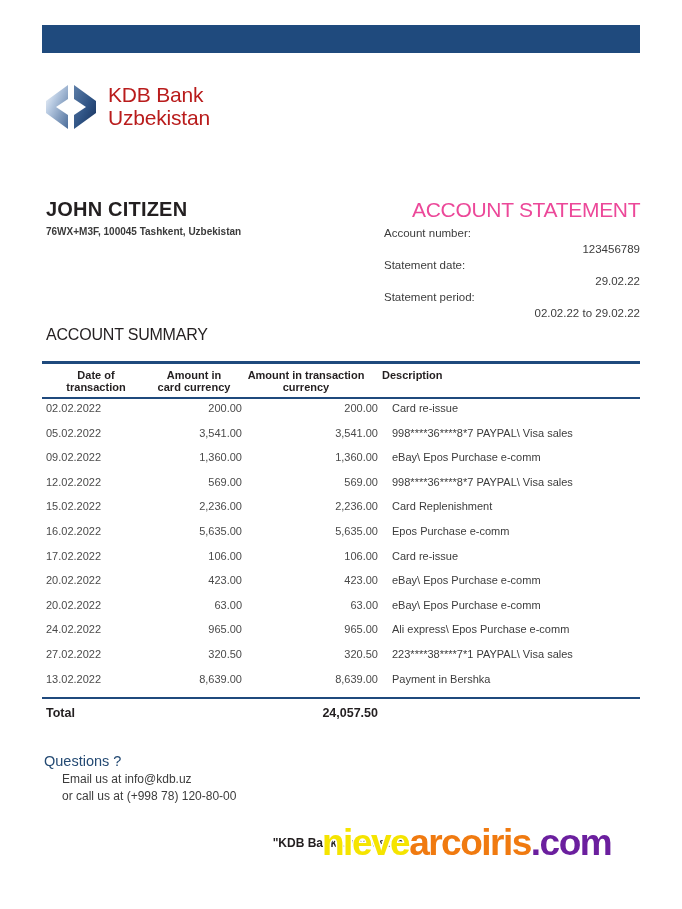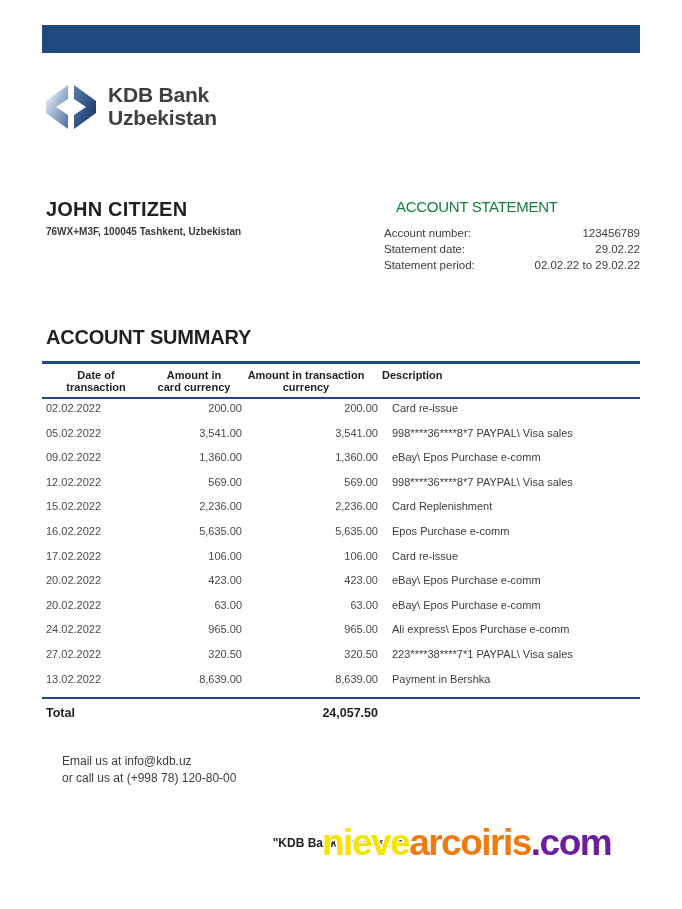--- a/index.html
+++ b/index.html
@@ -44,10 +44,10 @@
   }
   #logo-text {
     margin-left: 8px;
-    color: #404040;
+    color: #b91c1c;
     font-size: 21px;
     line-height: 1.08;
-    font-weight: 700;
+    font-weight: 400;
     letter-spacing: -0.2px;
     white-space: nowrap;
   }

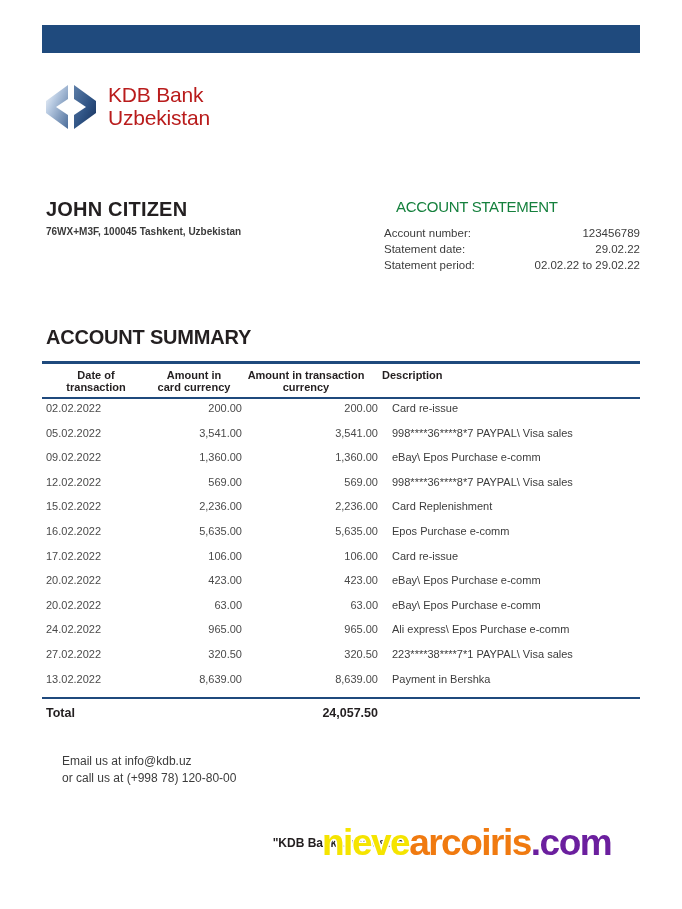--- a/index.html
+++ b/index.html
@@ -75,10 +75,10 @@
   
   #statement-title {
     position: absolute;
-    left: 396px;
+    left: 412px;
     top: 198px;
-    font-size: 15px;
-    color: #15803d;
+    font-size: 21px;
+    color: #ec4899;
     letter-spacing: -0.3px;
     white-space: nowrap;
   }

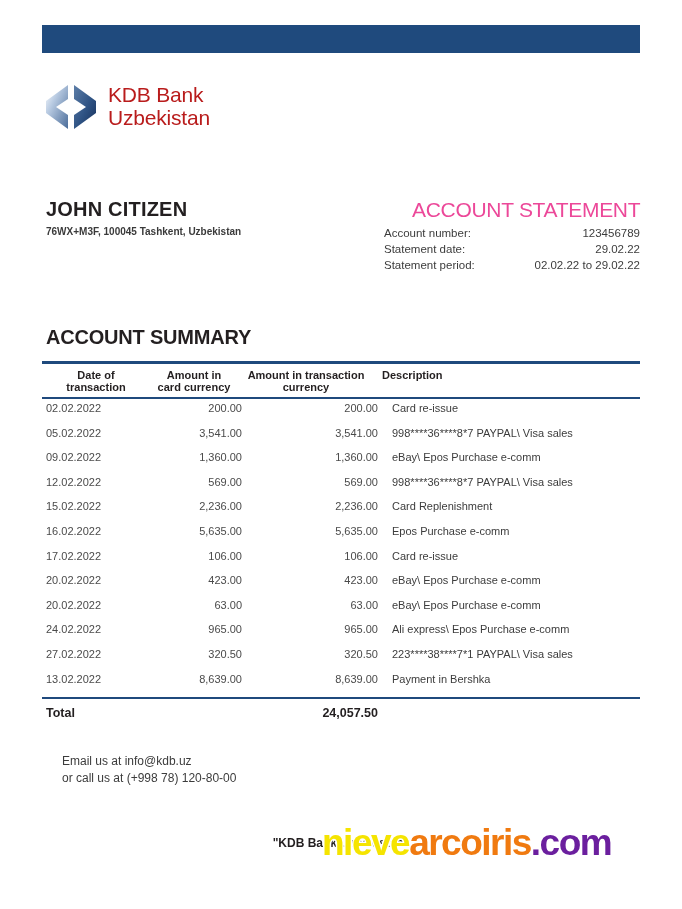--- a/index.html
+++ b/index.html
@@ -95,6 +95,7 @@
     justify-content: space-between;
     line-height: 16px;
     white-space: nowrap;
+    flex-direction: column;
   }
   #statement-meta .lbl { text-align: left; }
   #statement-meta .val { text-align: right; }

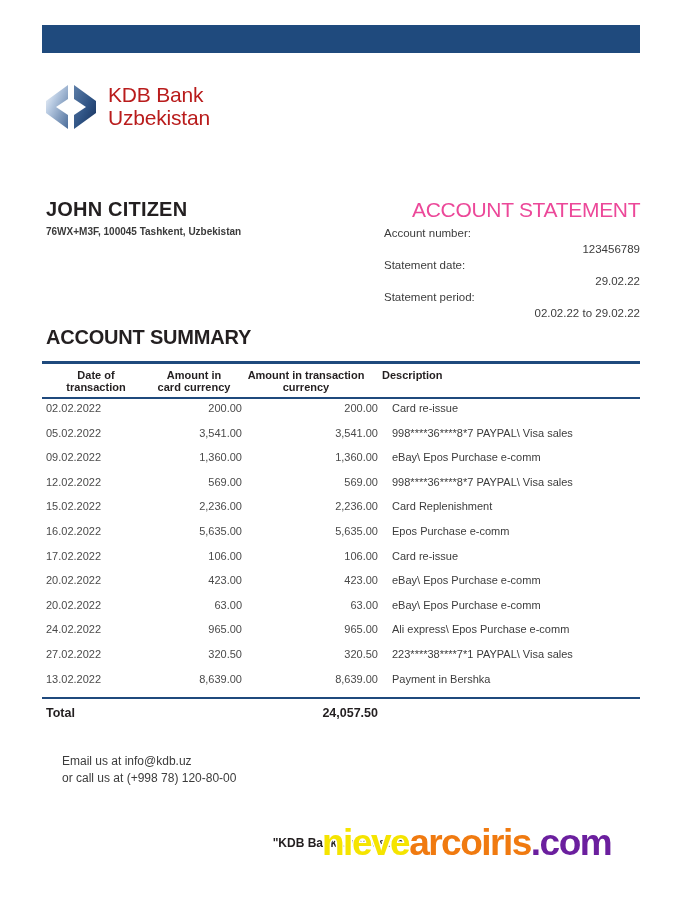--- a/index.html
+++ b/index.html
@@ -105,8 +105,8 @@
     position: absolute;
     left: 46px;
     top: 326px;
-    font-size: 20px;
-    font-weight: bold;
+    font-size: 16px;
+    font-weight: normal;
     color: #231f20;
     letter-spacing: -0.2px;
   }

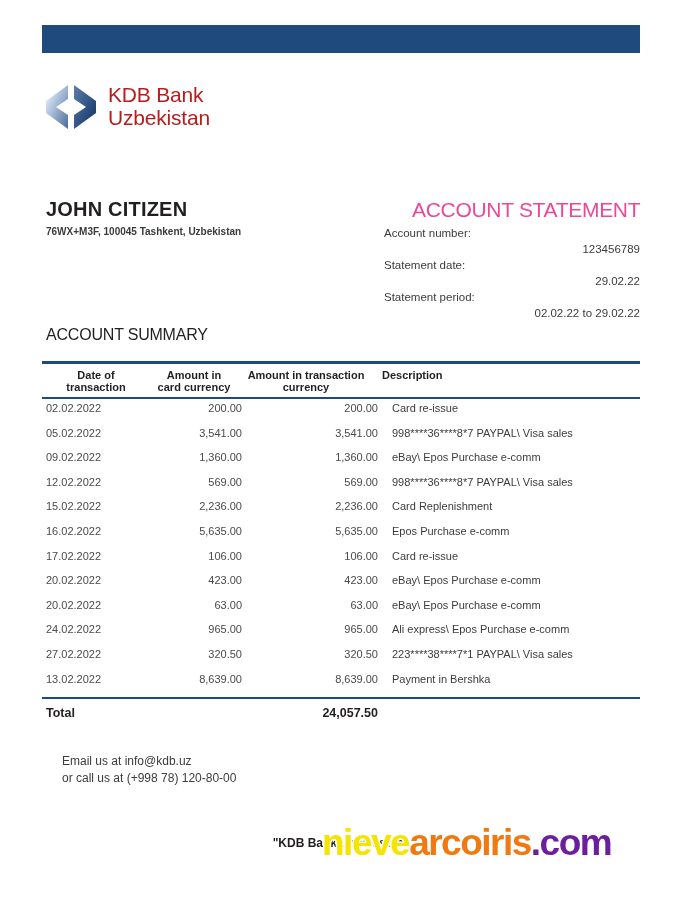--- a/index.html
+++ b/index.html
@@ -372,6 +372,7 @@
   </div>
 
   <div id="questions">
+    <div id="questions-title">Questions ?</div>
     <div class="line">Email us at info@kdb.uz</div>
     <div class="line">or call us at (+998 78) 120-80-00</div>
   </div>

